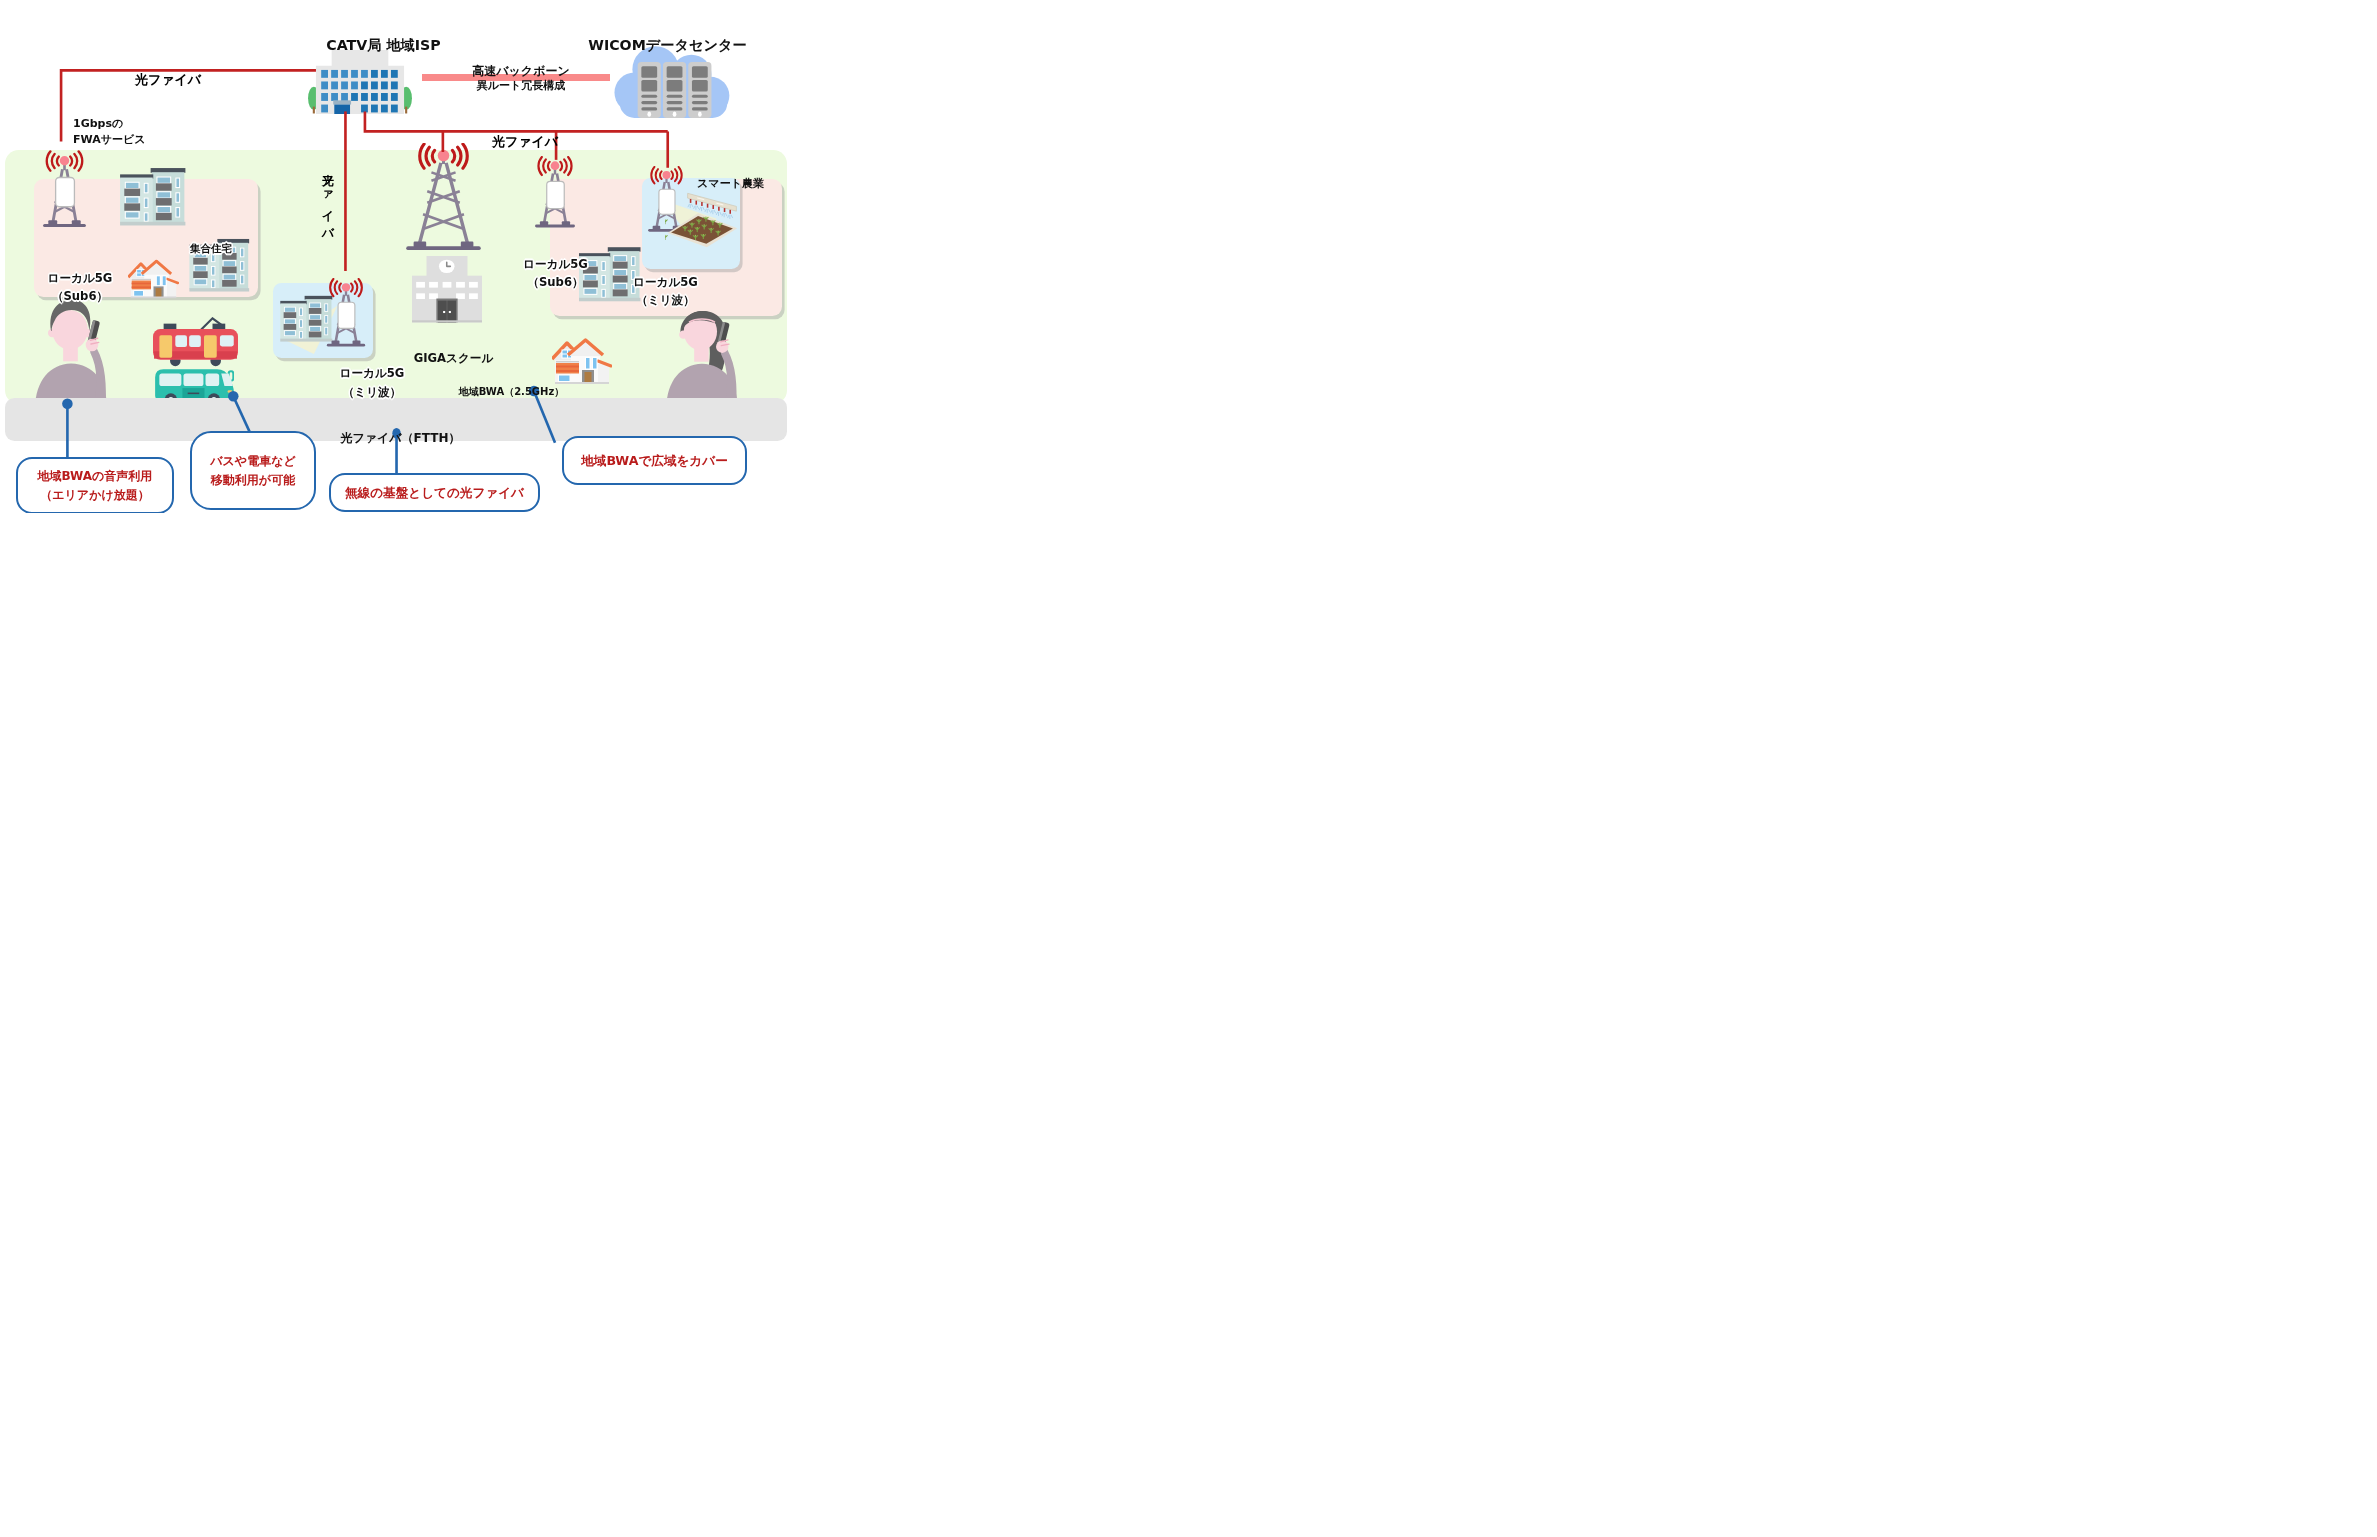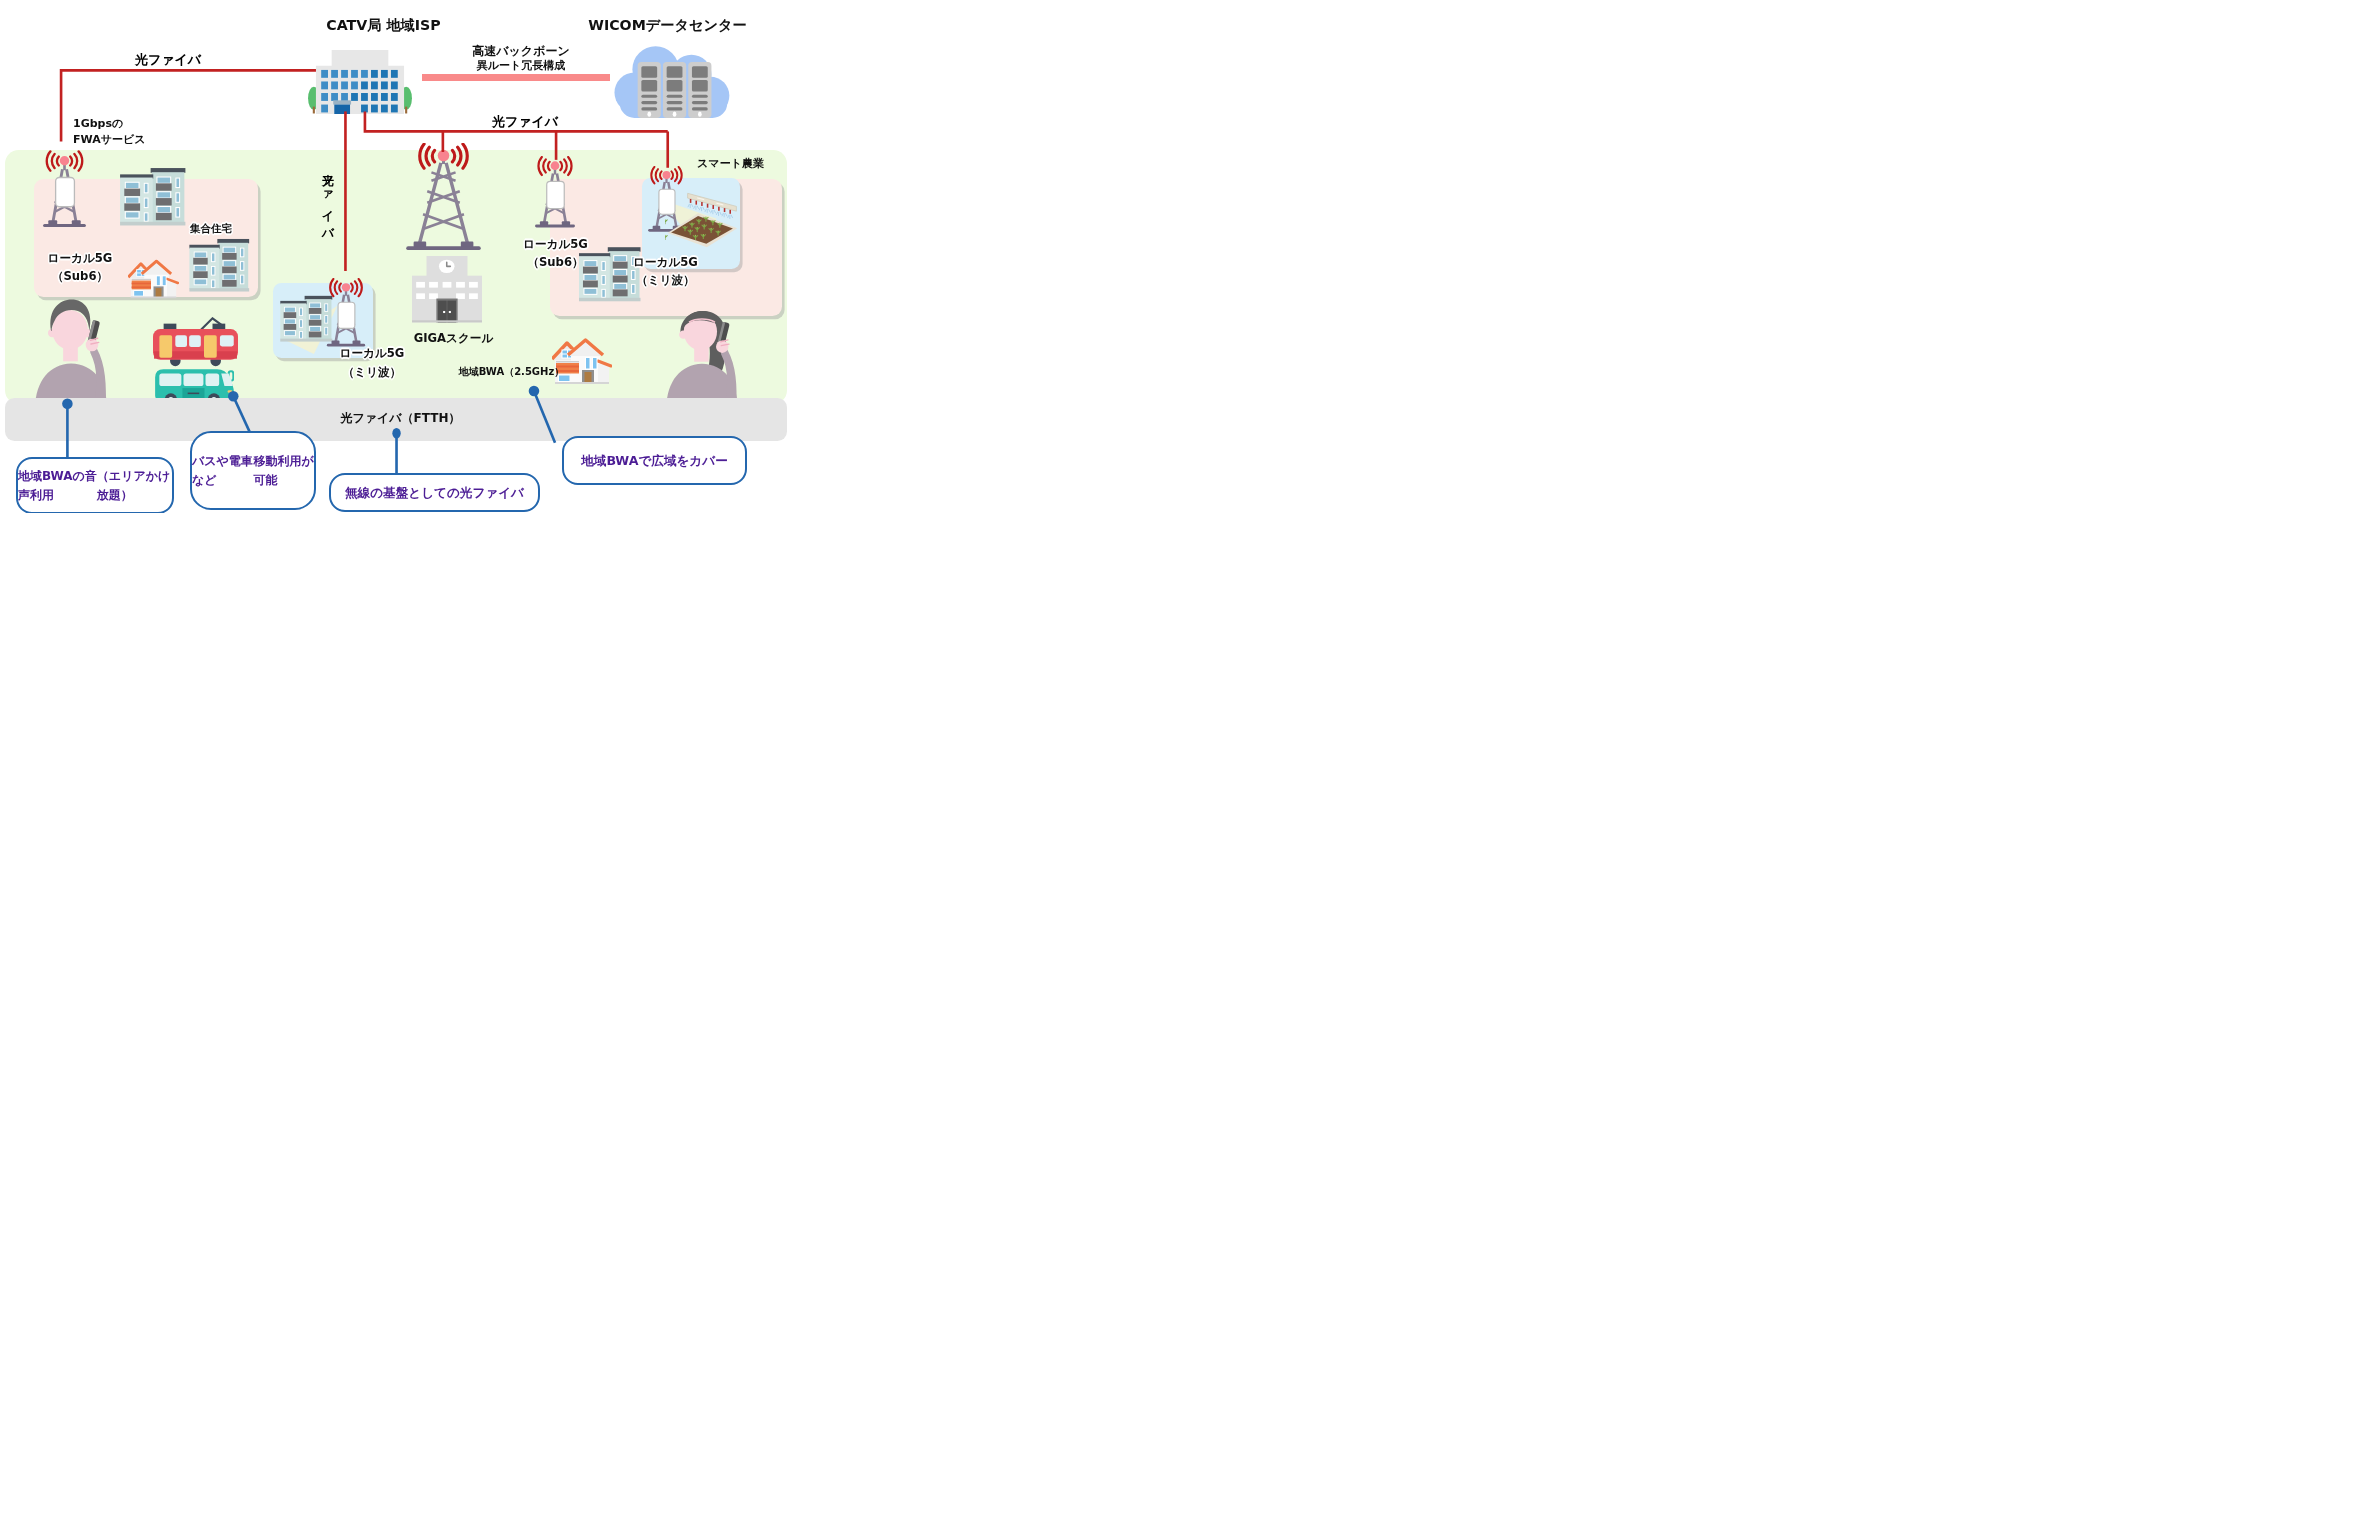--- a/index.html
+++ b/index.html
@@ -7,7 +7,7 @@
   #canvas{position:relative;width:792px;height:513px;background:#fff;overflow:hidden;}
   .abs{position:absolute;}
   .lbl{font-weight:bold;color:#111;white-space:nowrap;}
-  .ctr{text-align:center;}
+  .ctr{text-align:center;margin-top:20px;}
   .red{color:#000000;}
   .outlined{text-shadow:-1.1px -1.1px 0 #fff,1.1px -1.1px 0 #fff,-1.1px 1.1px 0 #fff,1.1px 1.1px 0 #fff,-1.6px 0 0 #fff,1.6px 0 0 #fff,0 -1.6px 0 #fff,0 1.6px 0 #fff;}
   .zone-green{background:#EDFADF;border-radius:13.7px;}

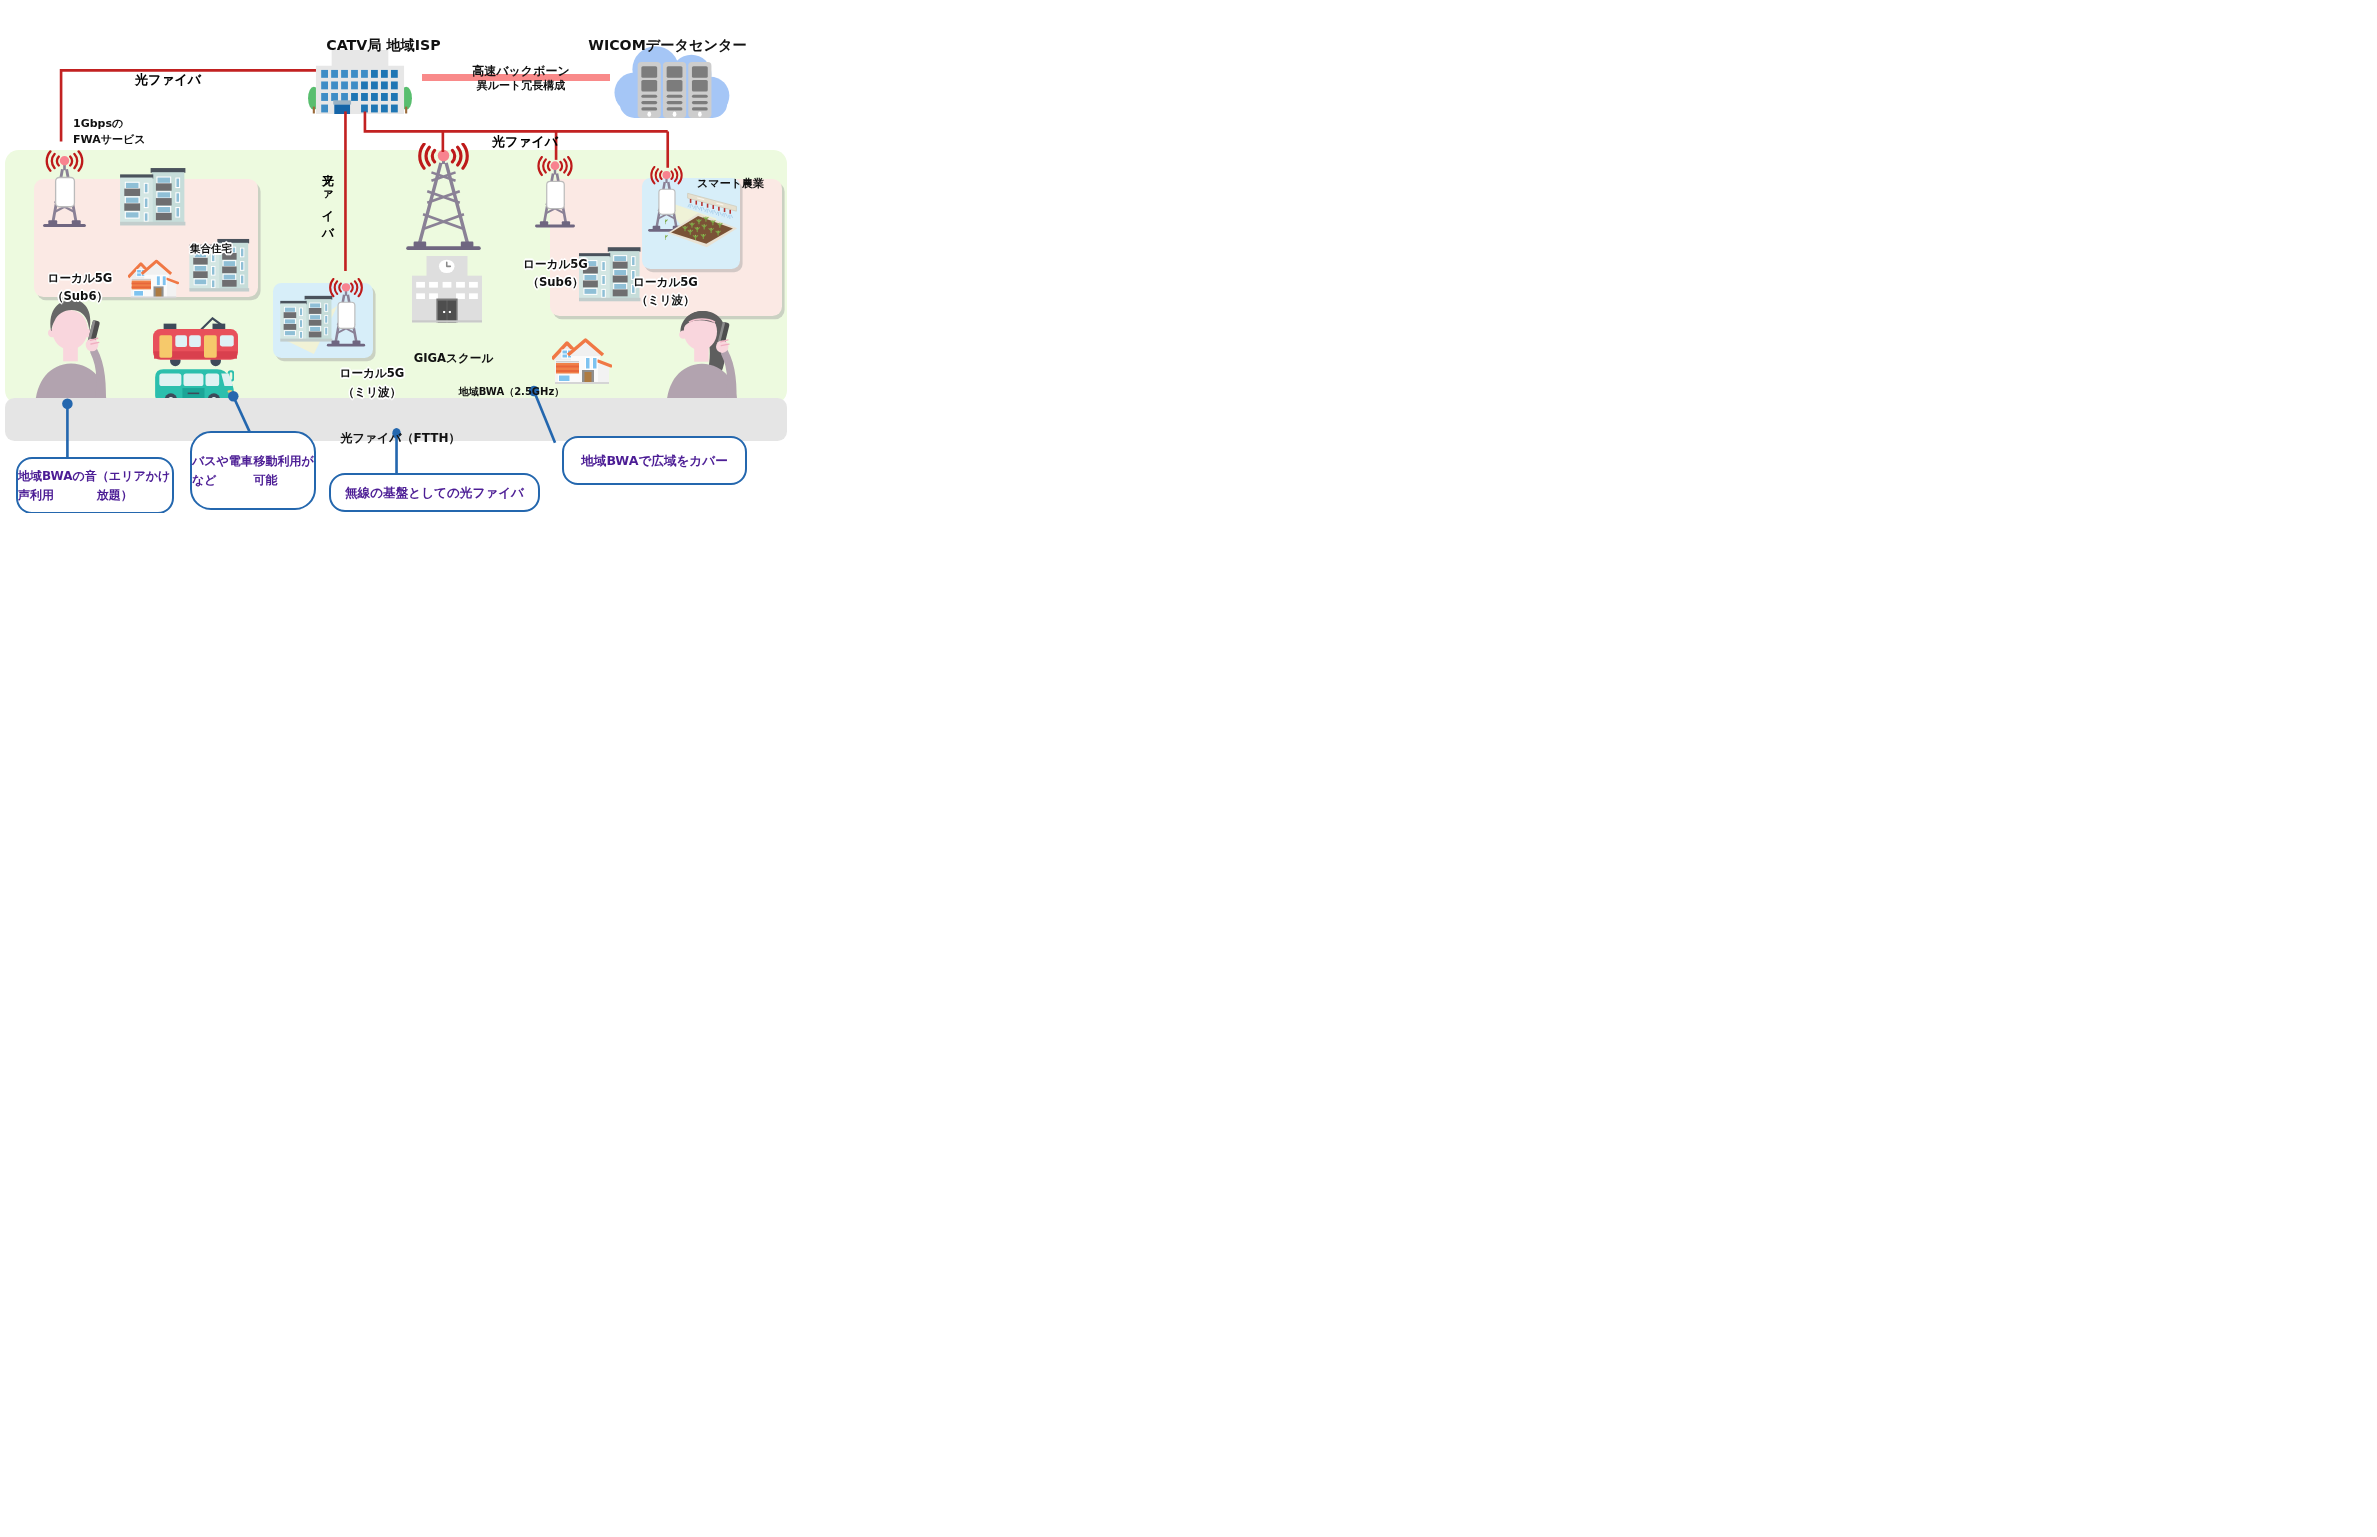--- a/index.html
+++ b/index.html
@@ -14,8 +14,8 @@
   .zone-pink{background:#FBE9E4;border-radius:9.5px;box-shadow:2.6px 3.2px 0 rgba(160,160,160,.45);}
   .zone-blue{background:#D7EEF9;border-radius:8.4px;box-shadow:2.6px 3.2px 0 rgba(160,160,160,.45);}
   .graybar{background:#E5E5E5;border-radius:9.5px;}
-  .callout{background:#fff;border:2.6px solid #2467AE;border-radius:16px;color:#4c1d95;
-           font-weight:bold;display:flex;flex-direction:row;align-items:center;justify-content:center;
+  .callout{background:#fff;border:2.6px solid #2467AE;border-radius:16px;color:#b91c1c;
+           font-weight:bold;display:flex;flex-direction:column;align-items:center;justify-content:center;
            line-height:1.55;z-index:8;}
   .vtext{writing-mode:vertical-rl;text-orientation:upright;letter-spacing:3.2px;}
   svg{display:block;}

